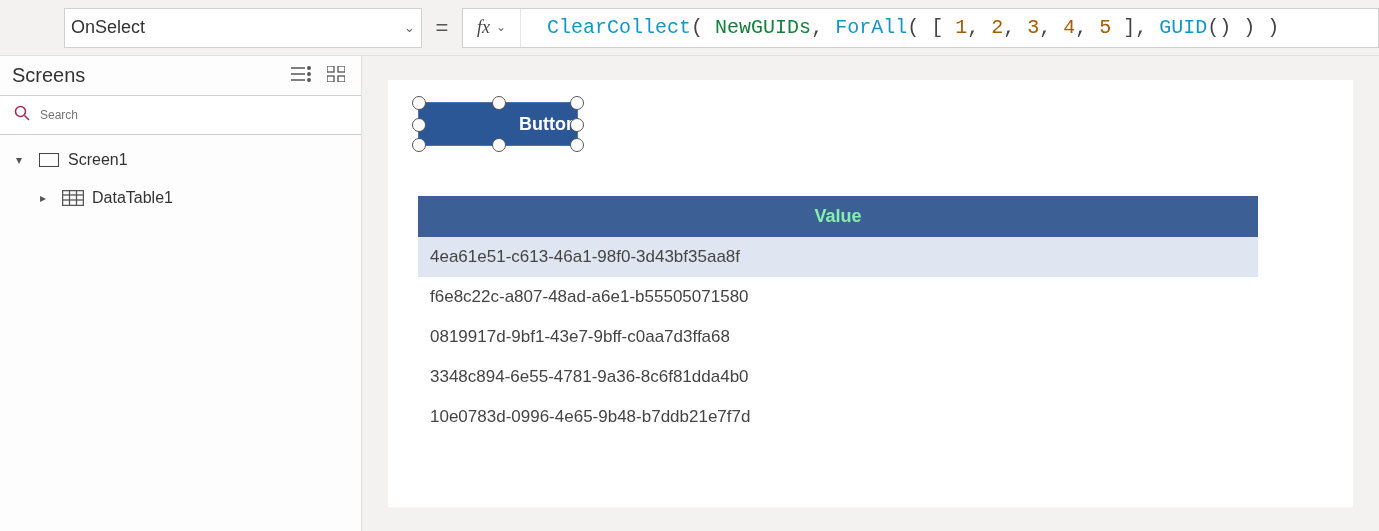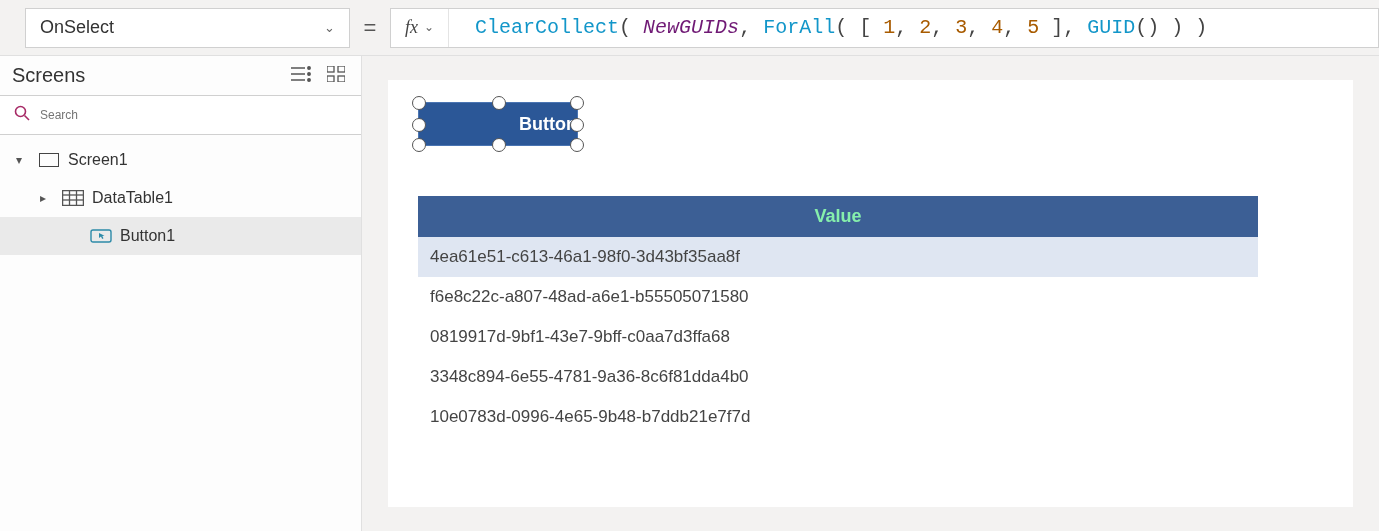--- a/index.html
+++ b/index.html
@@ -23,15 +23,15 @@
     padding: 8px 0 8px 0;
   }
   .prop-select {
-    margin-left: 25px;
-    width: 325px;
+    margin-left: 64px;
+    width: 358px;
     height: 40px;
     background: #fff;
     border: 1px solid #d0d0d0;
     display: flex;
     align-items: center;
     justify-content: space-between;
-    padding: 0 14px;
+    padding: 0 6px;
     font-size: 18px;
     color: #333;
   }

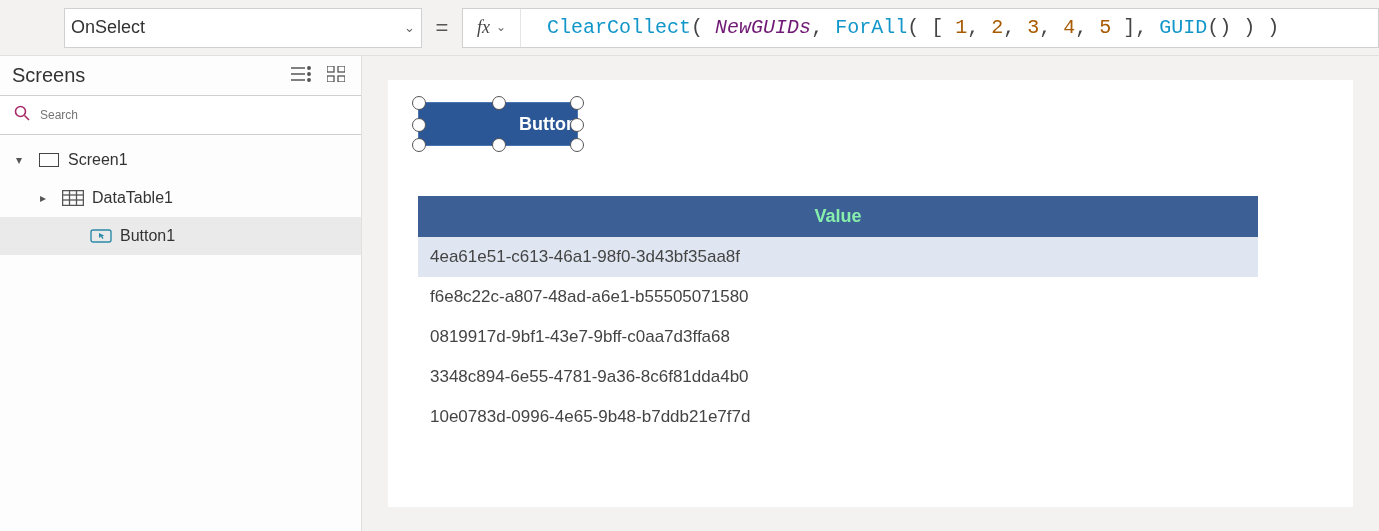--- a/index.html
+++ b/index.html
@@ -74,7 +74,7 @@
     color: #333;
   }
   .t-func { color: #1296c9; }
-  .t-ident { color: #701a75; font-style: italic; }
+  .t-ident { color: #15803d; }
   .t-num  { color: #a85b00; }
   .t-punc { color: #444; }
 

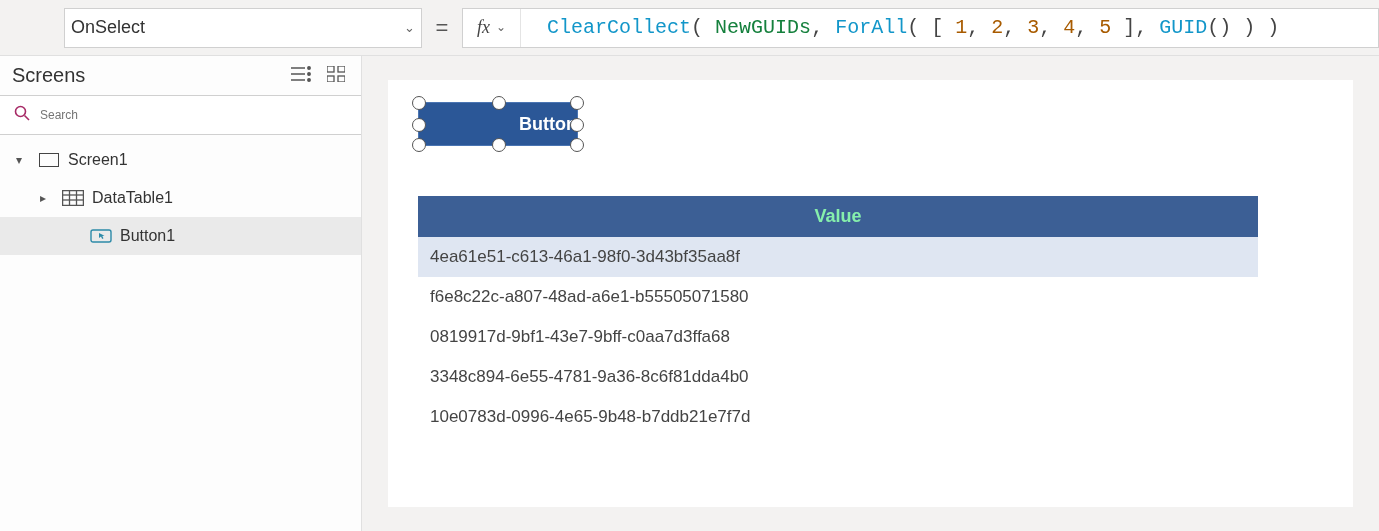--- a/index.html
+++ b/index.html
@@ -296,16 +296,6 @@
           </span>
           <span>DataTable1</span>
         </div>
-        <div class="tree-row indent-2 selected">
-          <span class="caret"></span>
-          <span class="node-ico btn-ico">
-            <svg width="22" height="16" viewBox="0 0 22 16">
-              <rect x="1" y="2" width="20" height="12" rx="2" stroke="#2d8aa8" stroke-width="1.4" fill="none"></rect>
-              <path d="M9 5 l0 5 l2 -1.5 l1.2 2.5 l1.3 -0.7 l-1.2 -2.3 l2.2 -0.2 z" fill="#2d8aa8"></path>
-            </svg>
-          </span>
-          <span>Button1</span>
-        </div>
       </div>
   </div>
 

